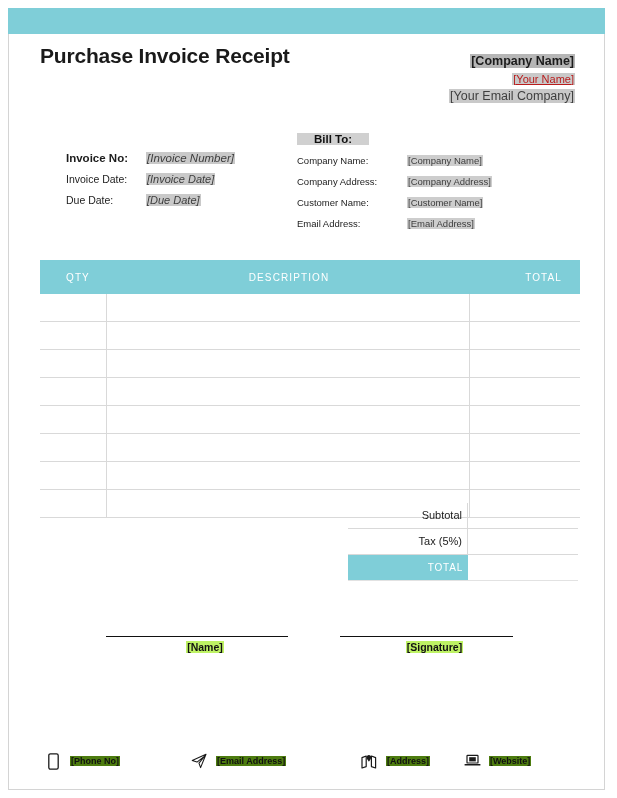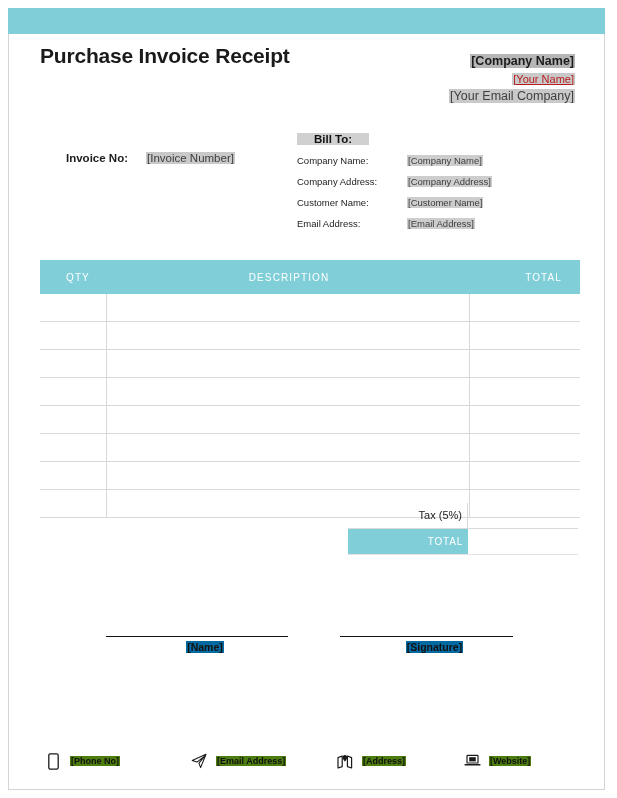--- a/index.html
+++ b/index.html
@@ -105,6 +105,7 @@
     color: #3d3d3d;
     background: #c9c9c9;
     padding: 0 1px;
+    font-style: italic;
   }
   .meta-row.first .meta-val { font-size: 11.5px; }
 

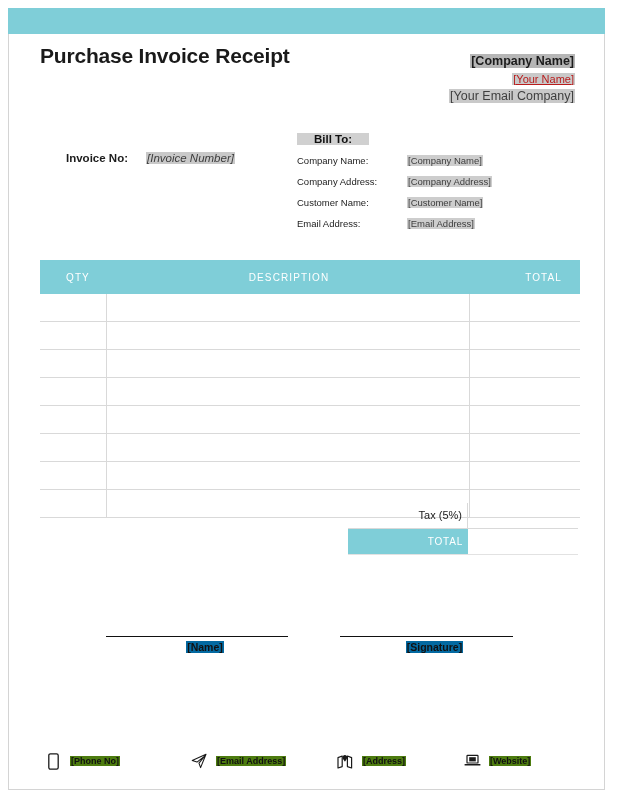--- a/index.html
+++ b/index.html
@@ -292,6 +292,10 @@
       <span class="meta-label">Invoice No:</span>
       <span class="meta-val">[Invoice Number]</span>
     </div>
+    <div class="meta-row">
+      <span class="meta-label">Invoice Date:</span>
+      <span class="meta-val">[Invoice Date]</span>
+    </div>
   </div>
 
   <div class="billto">

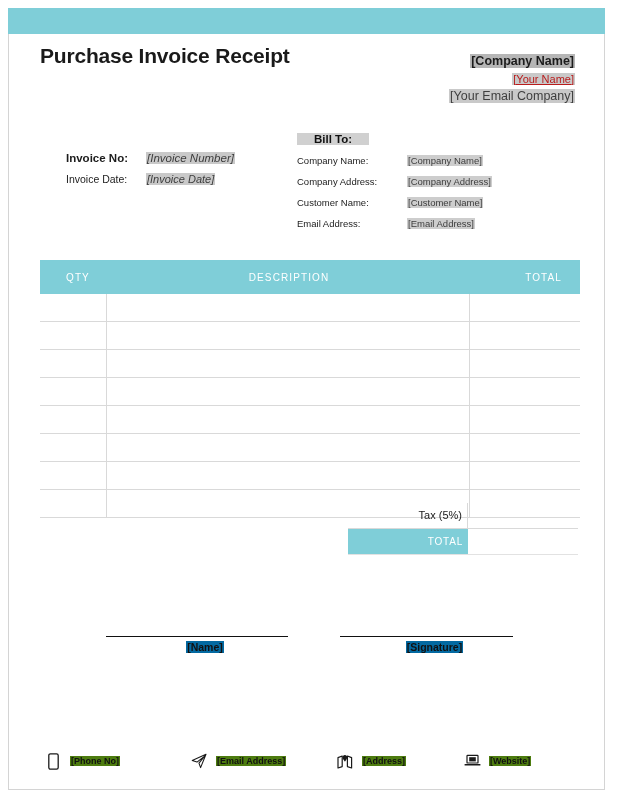--- a/index.html
+++ b/index.html
@@ -296,6 +296,10 @@
       <span class="meta-label">Invoice Date:</span>
       <span class="meta-val">[Invoice Date]</span>
     </div>
+    <div class="meta-row">
+      <span class="meta-label">Due Date:</span>
+      <span class="meta-val">[Due Date]</span>
+    </div>
   </div>
 
   <div class="billto">

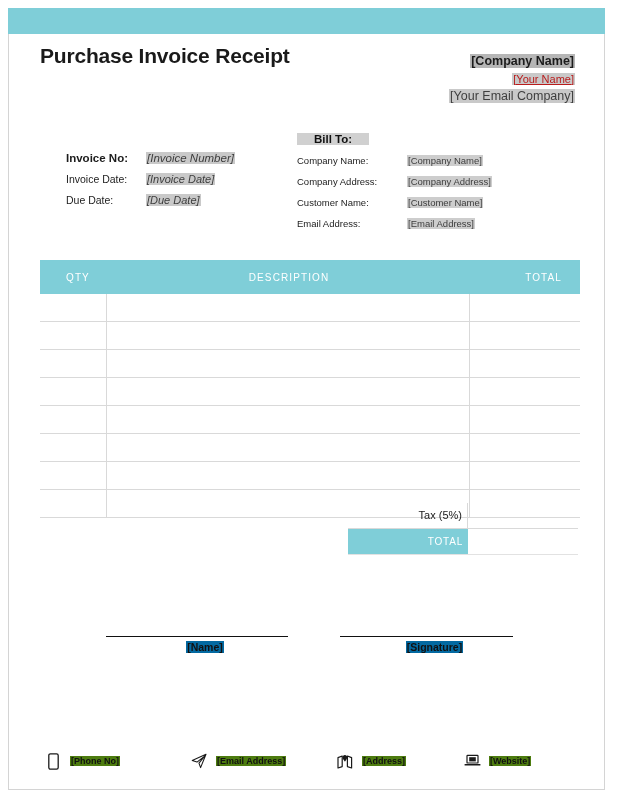--- a/index.html
+++ b/index.html
@@ -374,6 +374,10 @@
 
   <div class="totals">
     <div class="tot-row">
+      <div class="tot-label">Subtotal</div>
+      <div class="tot-value"></div>
+    </div>
+    <div class="tot-row">
       <div class="tot-label">Tax (5%)</div>
       <div class="tot-value"></div>
     </div>

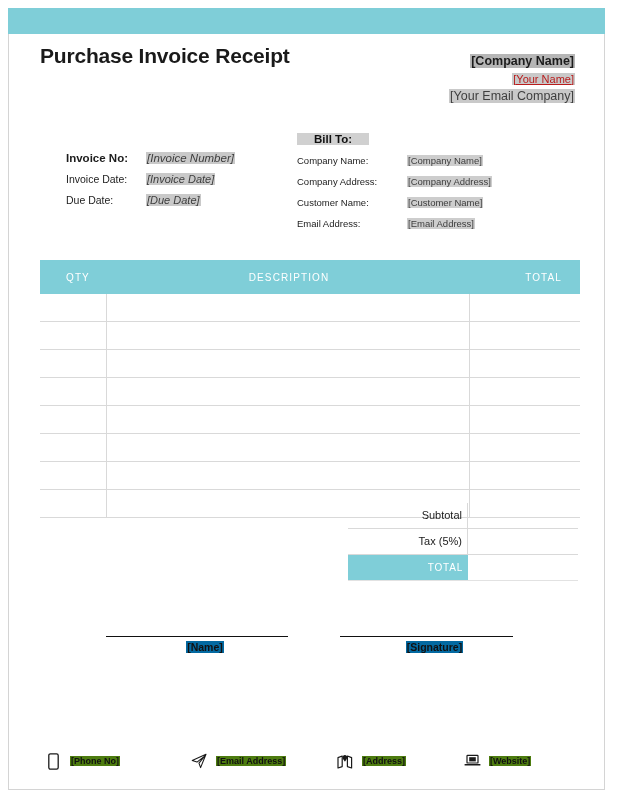--- a/index.html
+++ b/index.html
@@ -229,7 +229,7 @@
     font-size: 10.5px;
     font-weight: bold;
     color: #111;
-    background: #0369a1;
+    background: #bef264;
     display: inline-block;
     padding: 0 1px;
     margin-left: 16px;

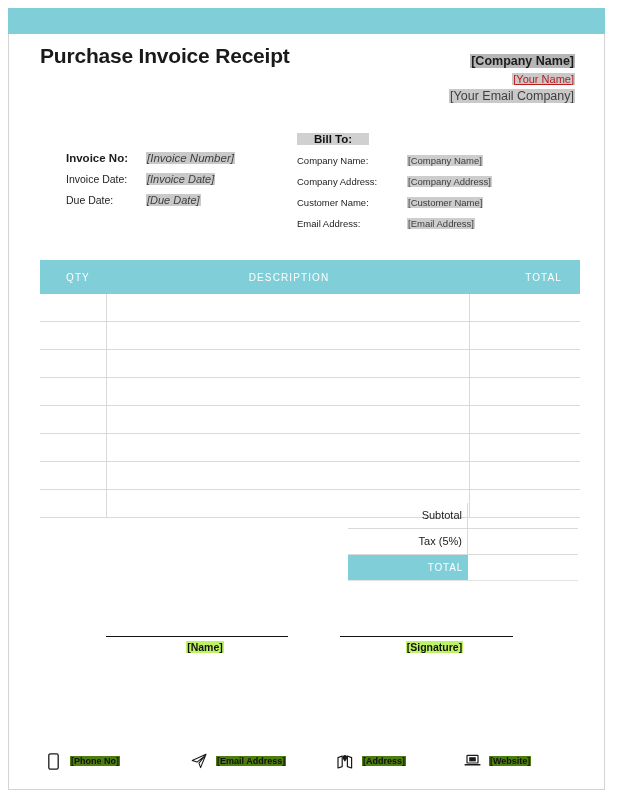--- a/index.html
+++ b/index.html
@@ -268,7 +268,7 @@
   }
   .f-phone   { left: 44px; }
   .f-email   { left: 190px; }
-  .f-address { left: 336px; text-align: right; }
+  .f-address { left: 360px; text-align: right; }
   .f-website { left: 463px; }
 </style>
 </head>

